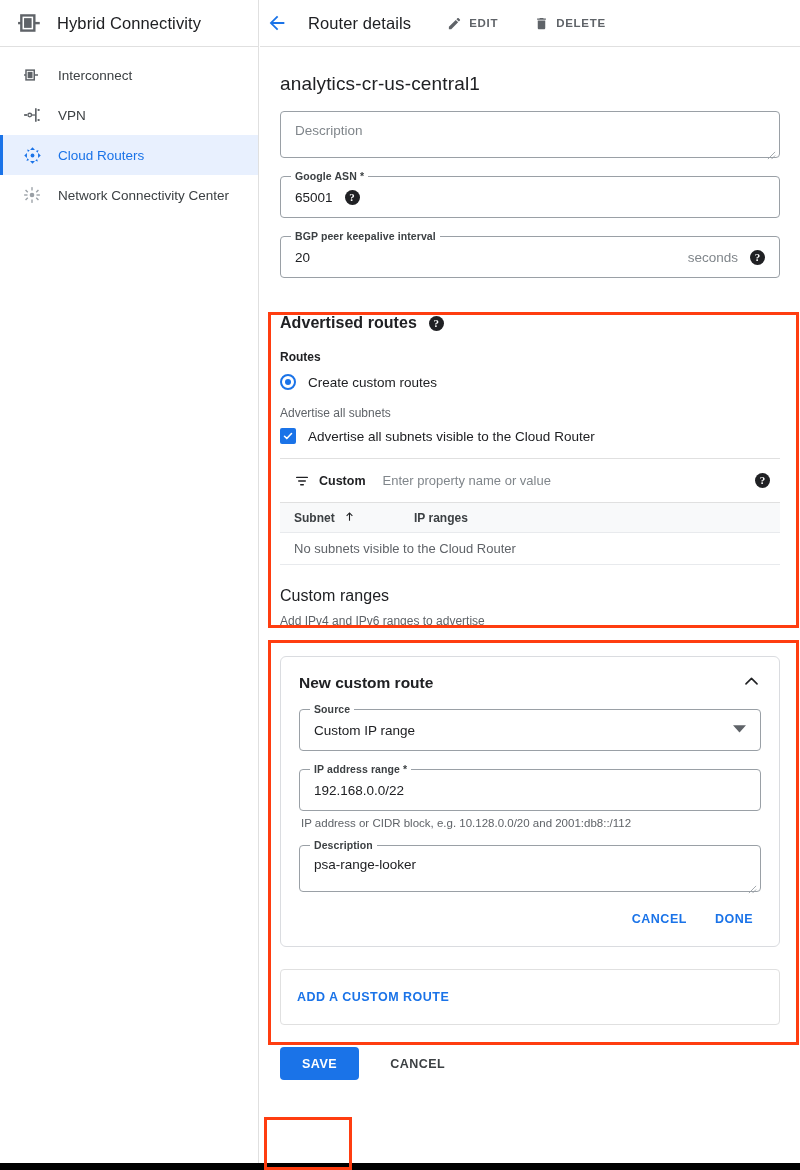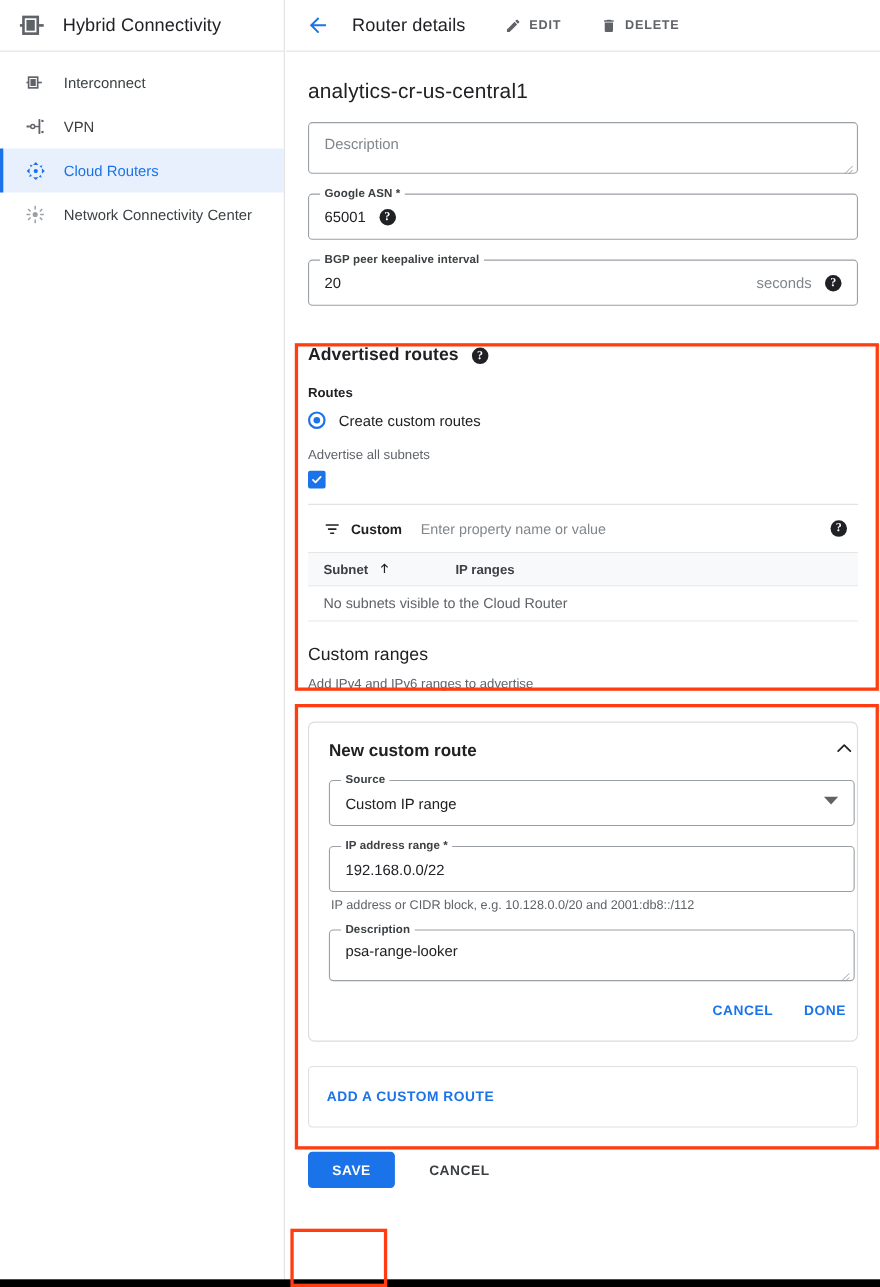--- a/index.html
+++ b/index.html
@@ -61,7 +61,7 @@
     height: 47px;
     display: flex; align-items: center;
     border-bottom: 1px solid #e0e0e0;
-    padding-left: 16px;
+    padding-left: 4px;
   }
   .backarrow { width: 26px; height: 26px; display:flex; align-items:center; justify-content:center; cursor:pointer;}
   .page-title { font-size: 16.5px; color: #202124; margin-left: 18px; letter-spacing: .1px;}

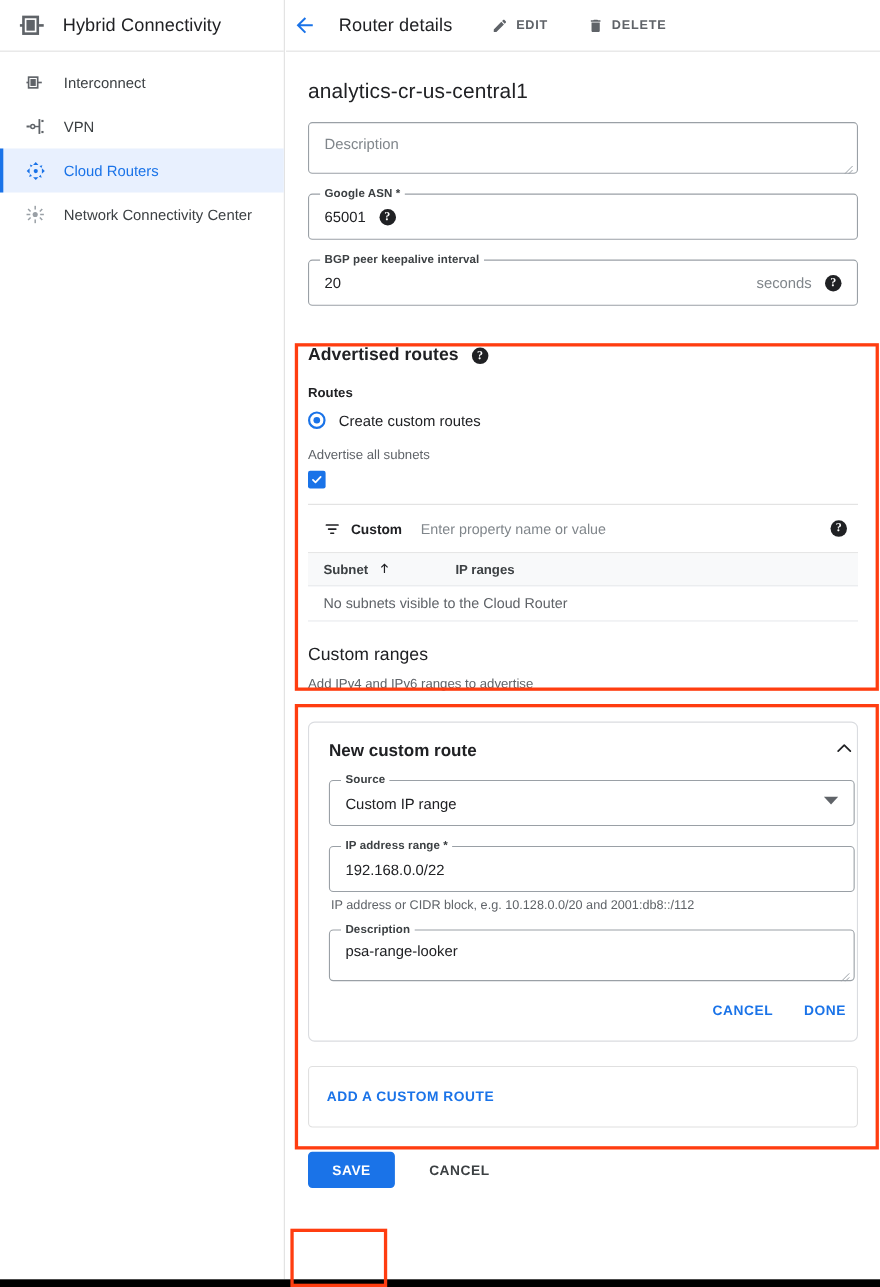--- a/index.html
+++ b/index.html
@@ -386,6 +386,7 @@
               <path d="M5 12.5l4.6 4.6L19 7"></path>
             </svg>
           </span>
+          <span class="lbl">Advertise all subnets visible to the Cloud Router</span>
         </div>
 
         <div class="tablecard">

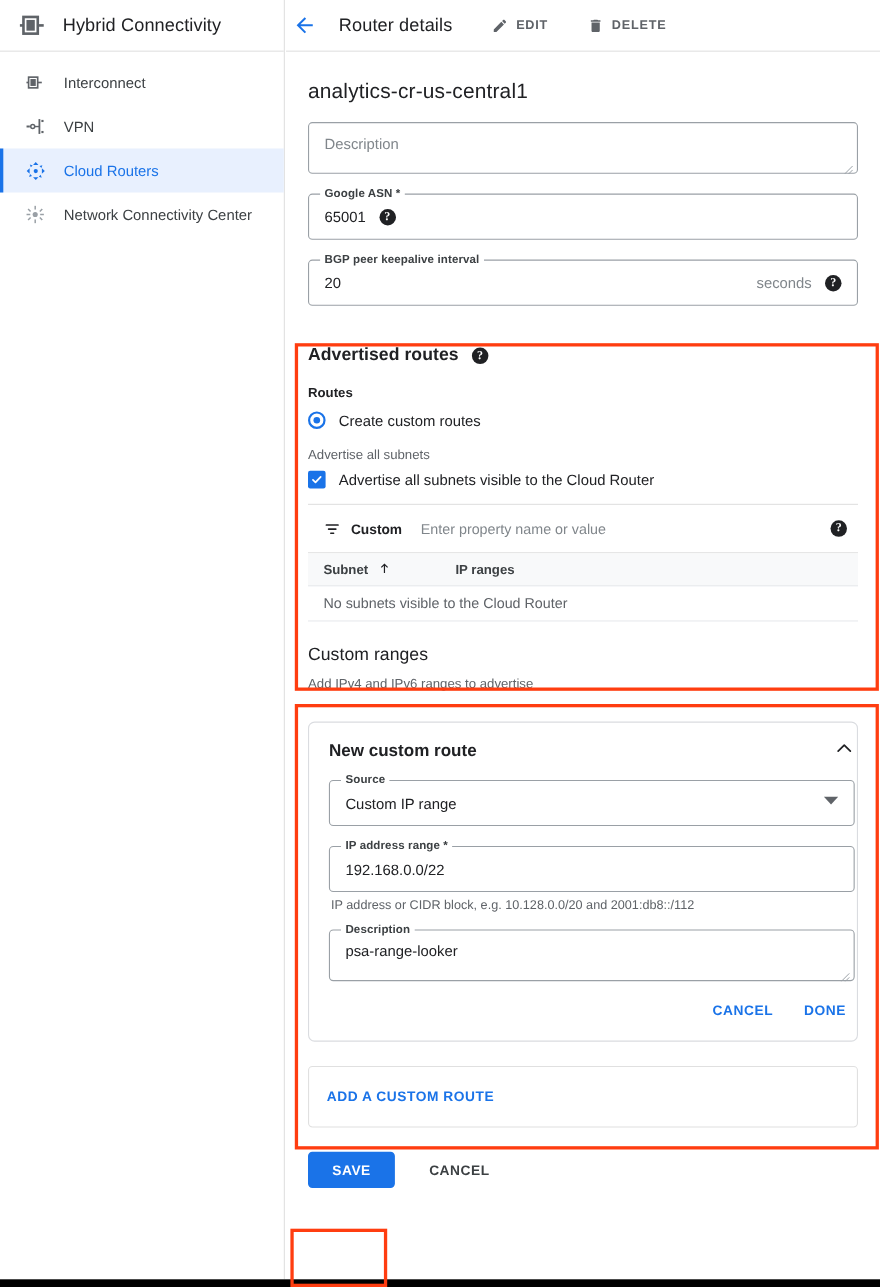--- a/index.html
+++ b/index.html
@@ -174,7 +174,7 @@
 
   .ncr-card {
     border: 1px solid #dadce0; border-radius: 6px;
-    margin-top: 28px; padding: 0 2px 14px 18px;
+    margin-top: 28px; padding: 0 18px 14px 18px;
     background: #fff;
   }
   .ncr-head {

